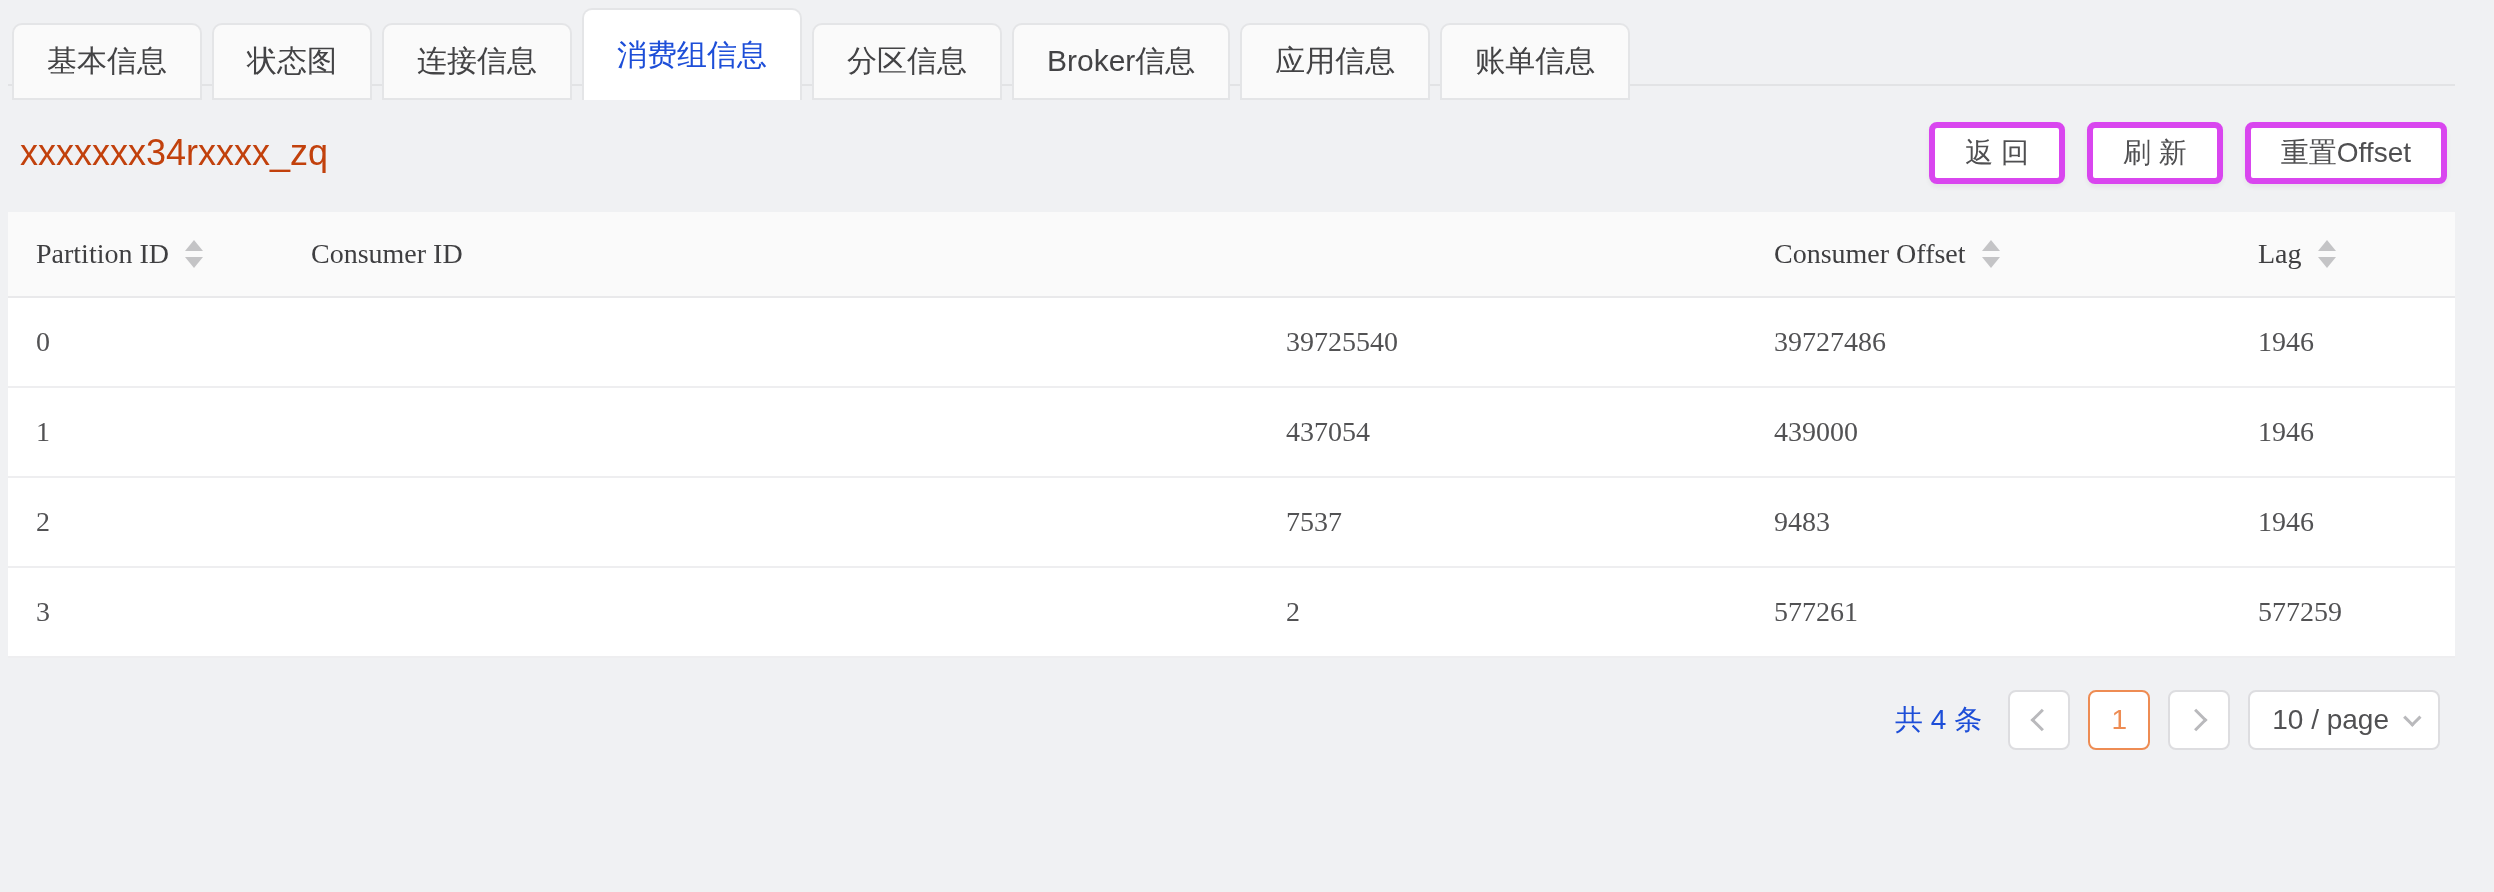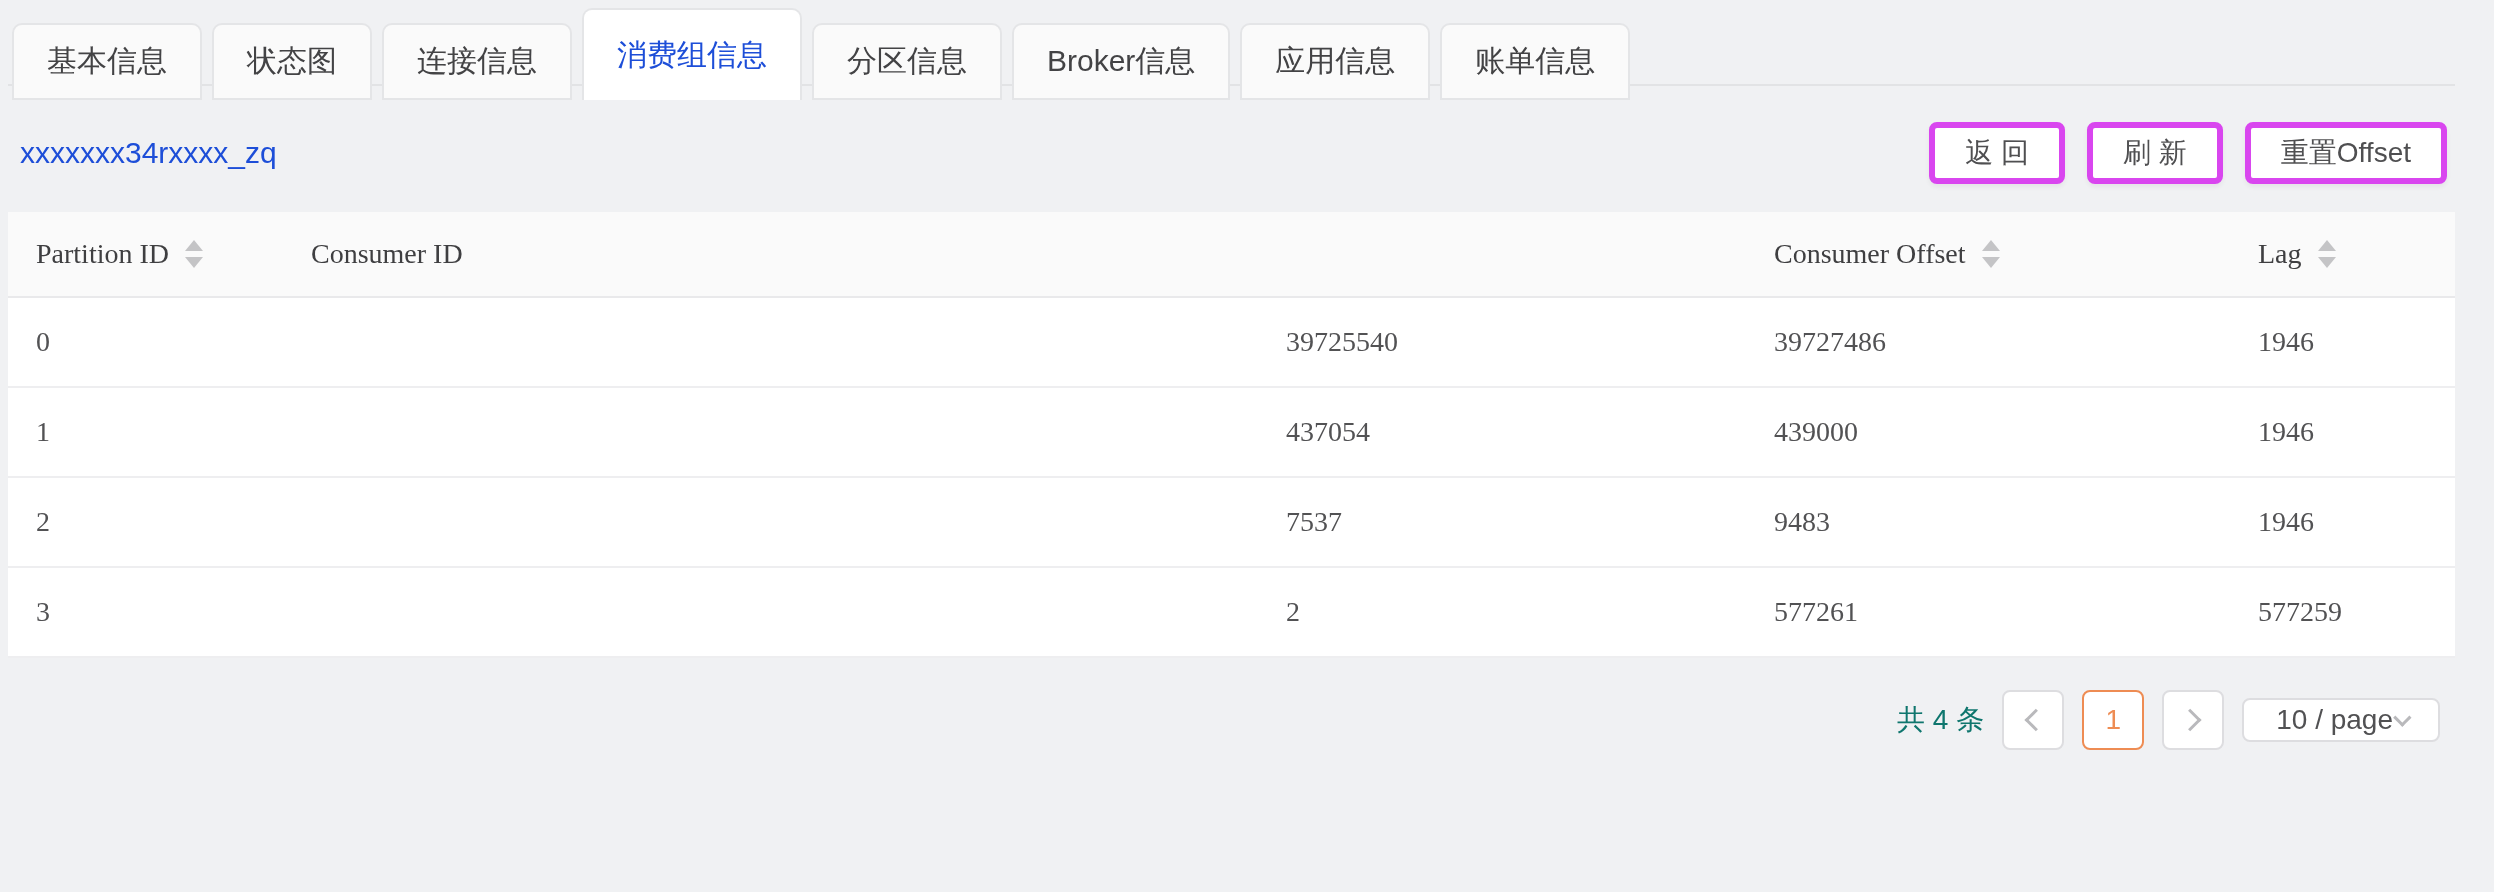--- a/index.html
+++ b/index.html
@@ -63,7 +63,7 @@
     align-items: center;
     justify-content: space-between;
   }
-  .topic-title { font-size: 30px; color: #1d4ed8; }
+  .topic-title { font-size: 36px; color: #c2410c; }
   .toolbar-actions { display: flex; align-items: center; gap: 22px; }
   .btn {
     height: 62px;

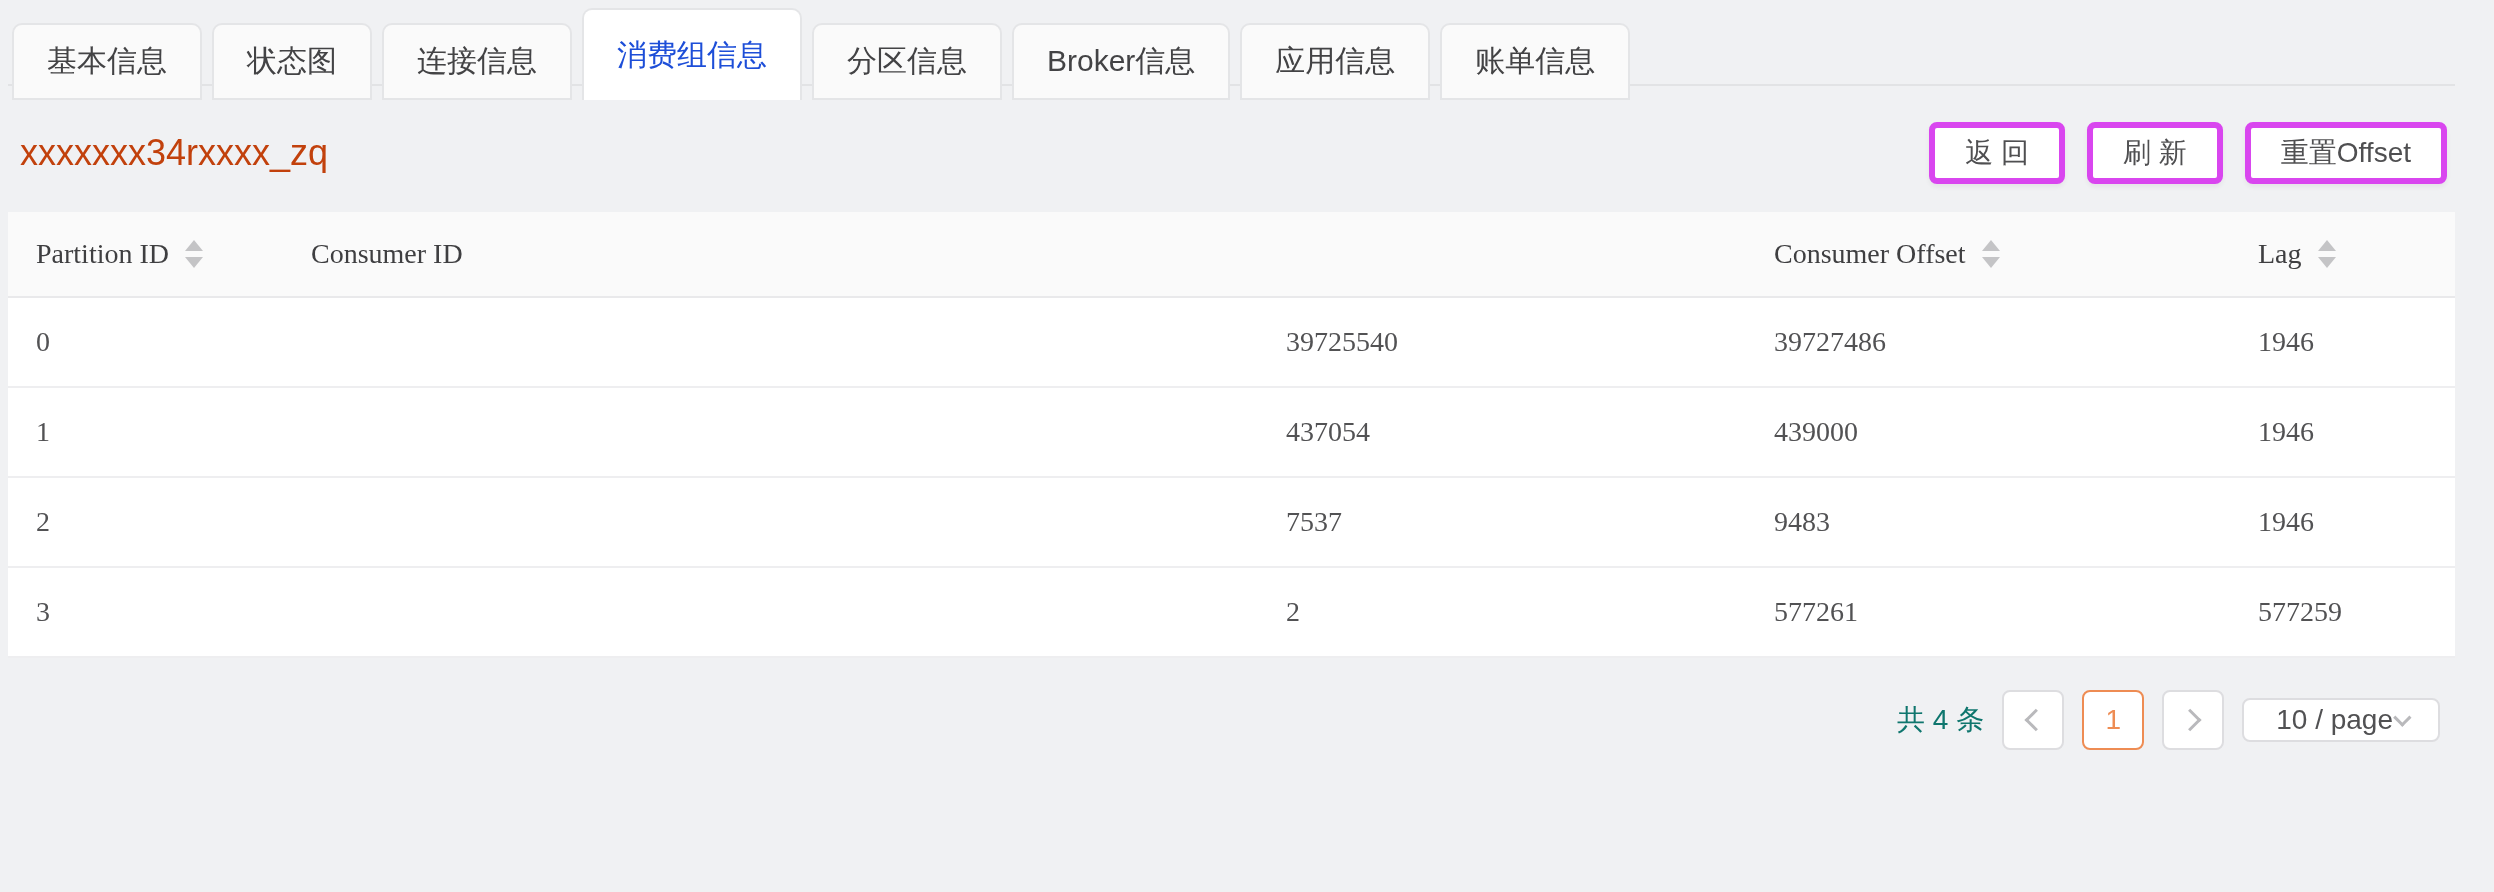--- a/index.html
+++ b/index.html
@@ -136,7 +136,7 @@
     justify-content: flex-end;
     gap: 18px;
   }
-  .total-text { font-size: 28px; color: #0f766e; }
+  .total-text { font-size: 28px; color: #1d4ed8; margin-right: 8px; }
   .page-btn {
     width: 62px;
     height: 60px;

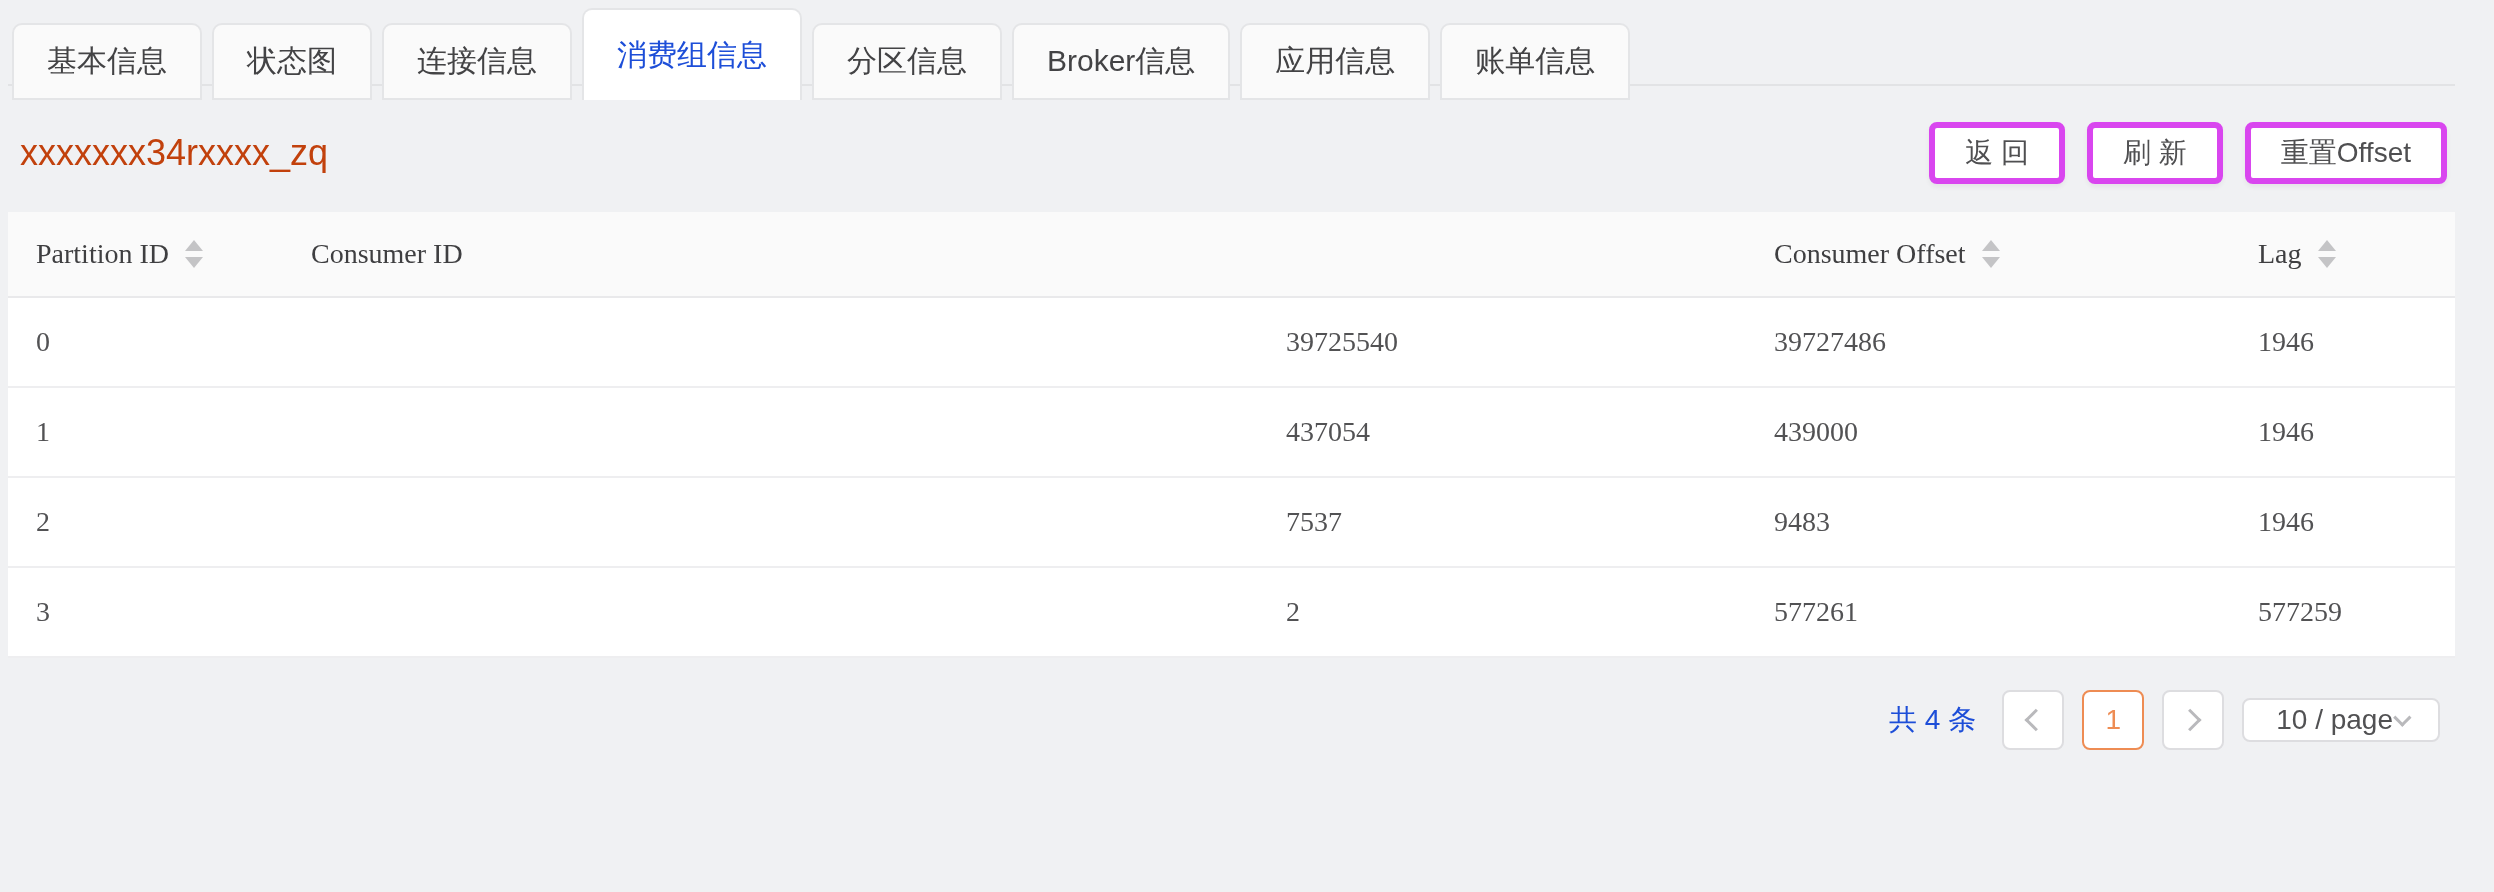--- a/index.html
+++ b/index.html
@@ -168,13 +168,14 @@
     transform: rotate(45deg) translate(-2px,2px);
   }
   .page-size-select {
-    height: 44px;
-    padding: 0 32px;
+    height: 60px;
+    padding: 0 22px;
     background: #ffffff;
     border: 2px solid #dddde0;
     border-radius: 8px;
     display: flex;
     align-items: center;
+    gap: 14px;
     font-size: 28px;
     color: #515153;
     cursor: pointer;

